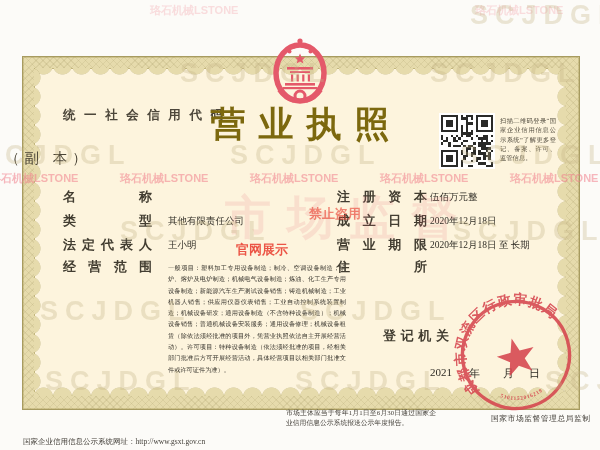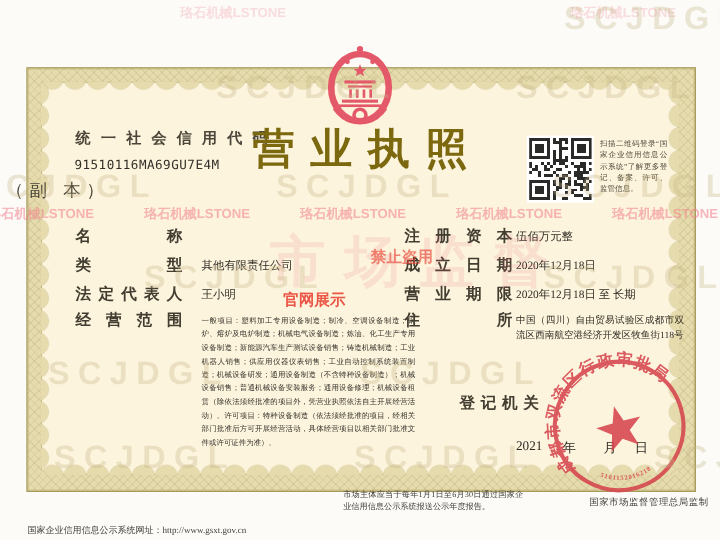--- a/index.html
+++ b/index.html
@@ -132,7 +132,6 @@
       <span>代</span>
       <span>码</span>
     </div>
-  <div class="credit-code">91510116MA69GU7E4M</div>
   <div class="title">营业执照</div>
   <div class="subtitle">（副 本）</div>
 

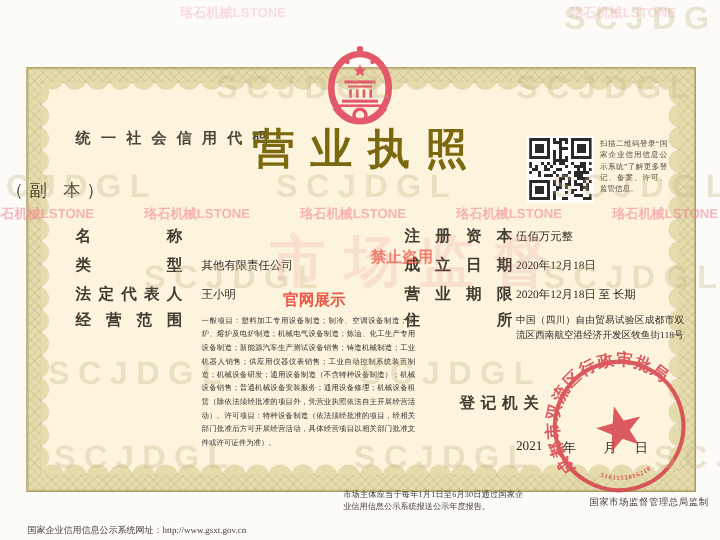--- a/index.html
+++ b/index.html
@@ -424,7 +424,6 @@
         <span>住</span>
         <span>所</span>
       </div>
-    <div class="fval addr">中国（四川）自由贸易试验区成都市双流区西南航空港经济开发区牧鱼街118号</div>
   </div>
 
   <div class="authority spread">

